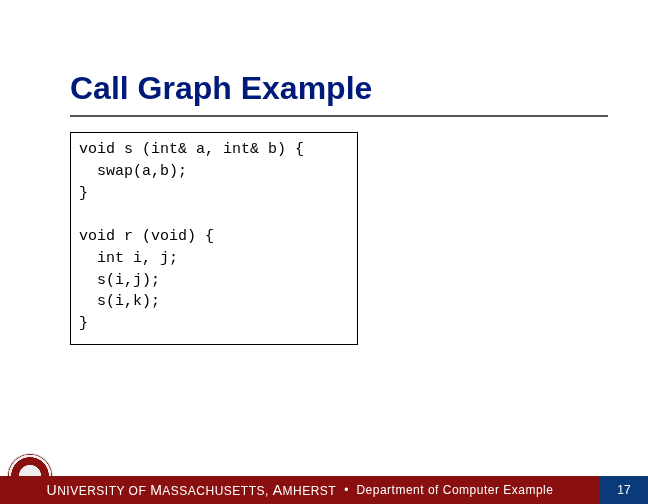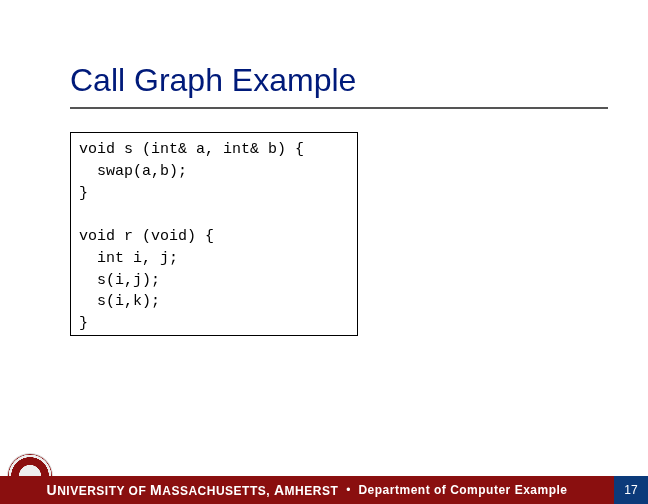--- a/index.html
+++ b/index.html
@@ -19,11 +19,11 @@
   }
   .title {
     position: absolute;
-    top: 62px;
+    top: 70px;
     left: 70px;
     right: 40px;
     font-size: 32px;
-    font-weight: normal;
+    font-weight: bold;
     color: #001a7a;
     padding-bottom: 8px;
     border-bottom: 2px solid #555;

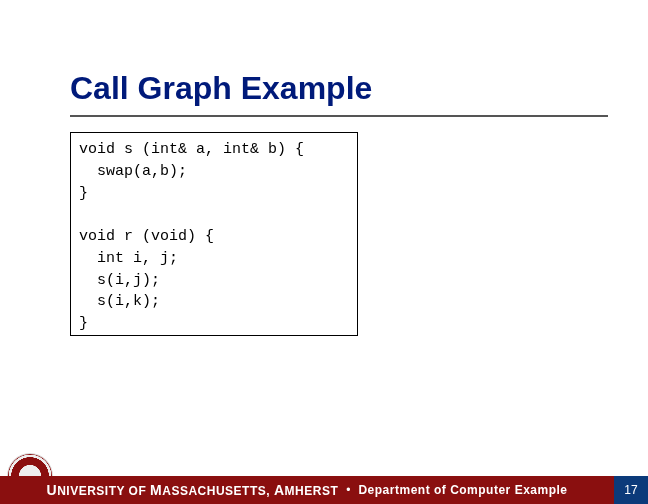--- a/index.html
+++ b/index.html
@@ -34,7 +34,7 @@
     left: 70px;
     width: 270px;
     border: 1px solid #000;
-    padding: 6px 8px 0 8px;
+    padding: 6px 8px 9px 8px;
     font-family: "Courier New", Courier, monospace;
     font-size: 15px;
     line-height: 1.45;

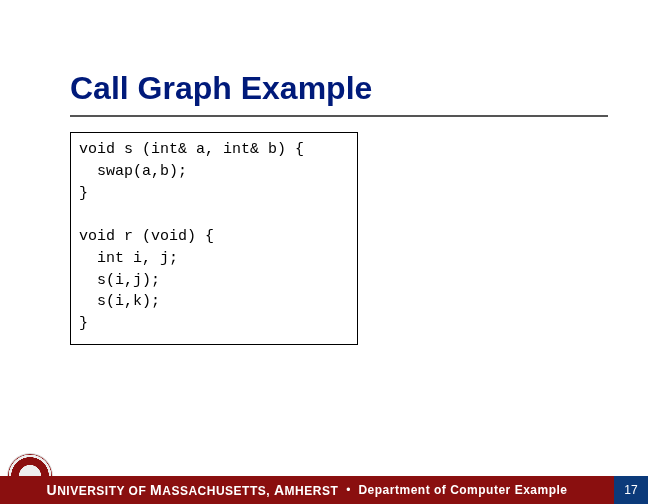--- a/index.html
+++ b/index.html
@@ -61,7 +61,7 @@
   .footer-text {
     color: #fff;
     font-size: 12px;
-    font-weight: bold;
+    font-weight: normal;
     letter-spacing: 0.5px;
   }
   .footer-text .bigcap {

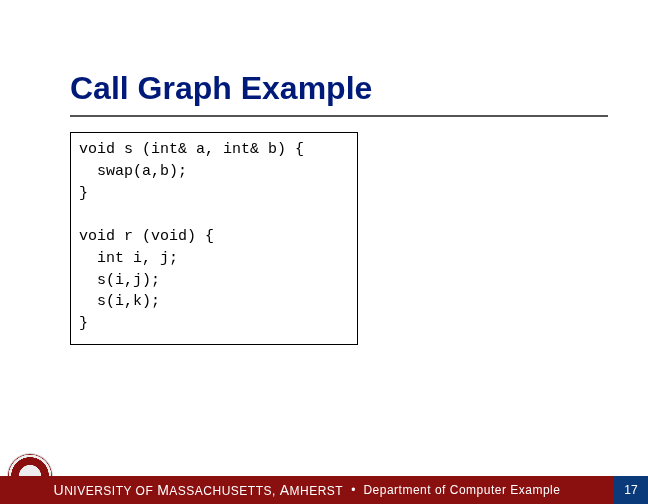--- a/index.html
+++ b/index.html
@@ -72,7 +72,7 @@
     font-size: 12px;
   }
   .footer-page {
-    width: 34px;
+    width: 48px;
     background: #0b3a7a;
     color: #fff;
     font-size: 12px;

